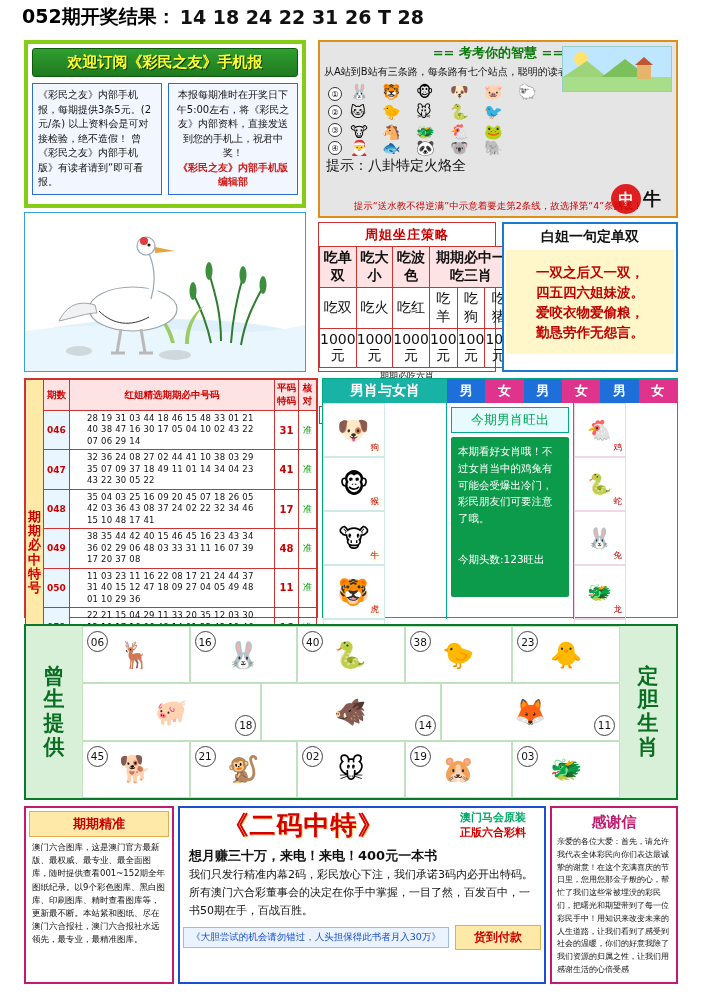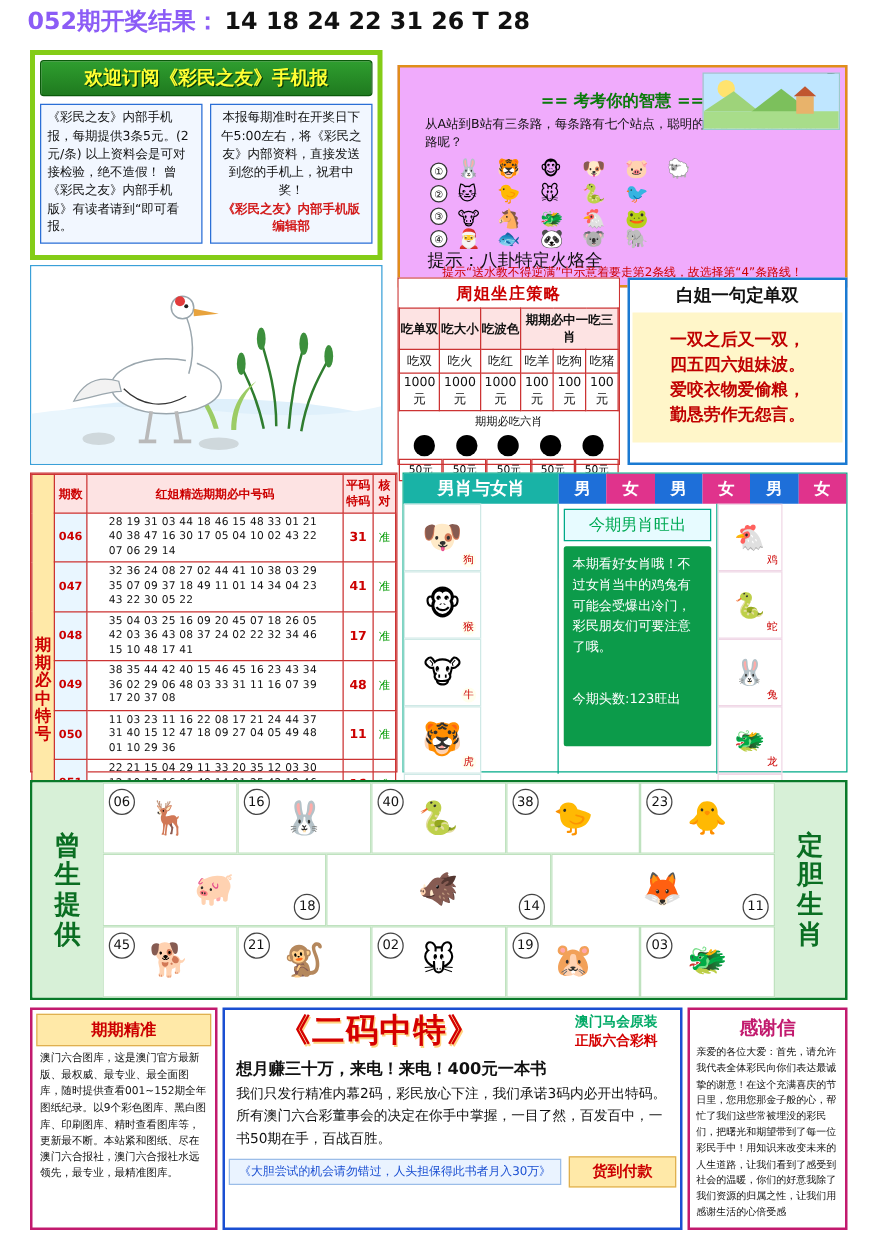--- a/index.html
+++ b/index.html
@@ -19,7 +19,7 @@
     display:flex; align-items:center;
   }
   .header .draw-title {
-    font-size:19px; font-weight:bold; color:#8b5cf6; letter-spacing:0px;
+    font-size:19px; font-weight:bold; color:#000000; letter-spacing:0px;
     padding-left:22px;
   }
   .header .nums { font-size:19px; font-weight:bold; color:#111; margin-left:4px; }

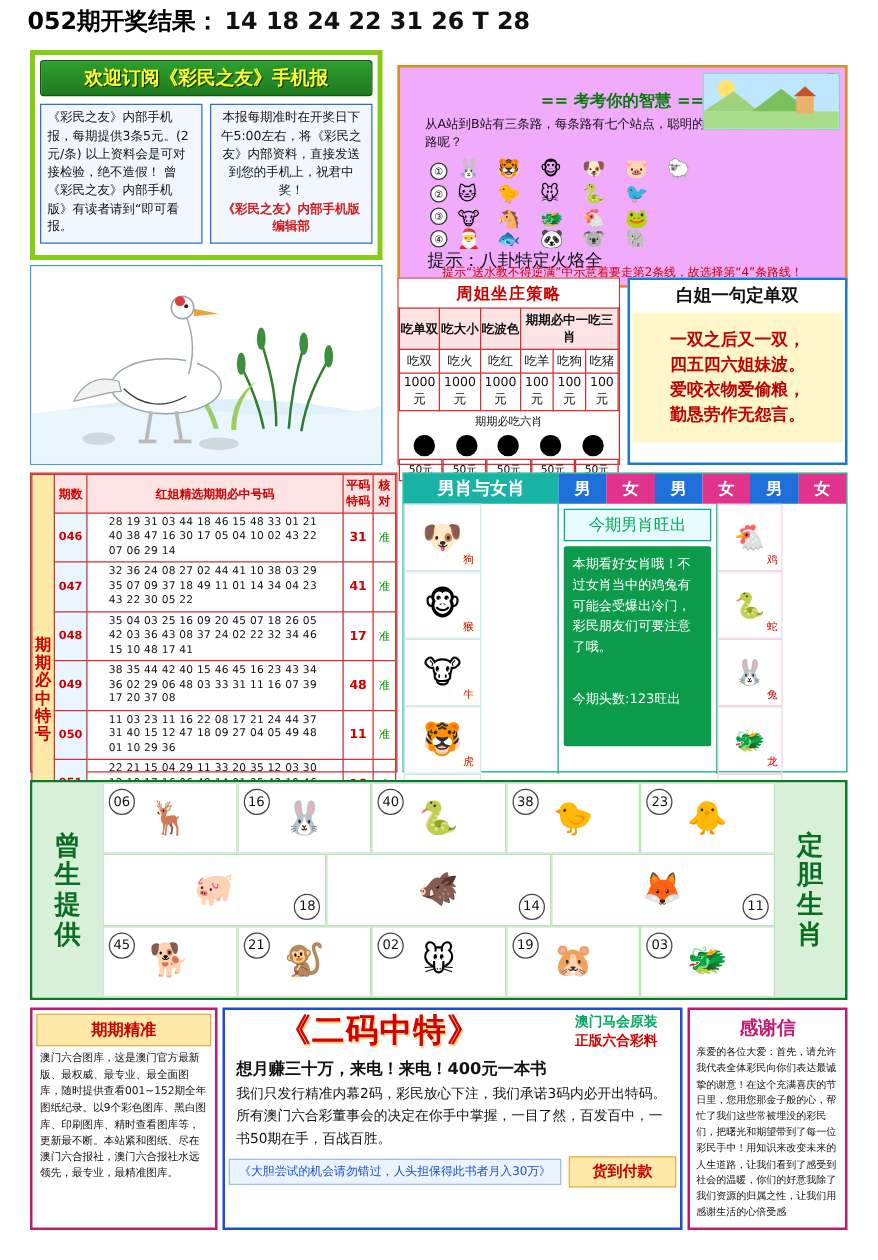--- a/index.html
+++ b/index.html
@@ -57,8 +57,8 @@
 
   
   #quiz-panel {
-    left:318px; top:52px; width:360px; height:178px;
-    border:2px solid #e08e1a; background:#f0abfc; padding:16px;
+    left:318px; top:40px; width:360px; height:178px;
+    border:2px solid #e08e1a; background:#e5e5e5; padding:0;
   }
   #quiz-title {
     text-align:center; font-size:13px; font-weight:bold; color:#0a7a0a;

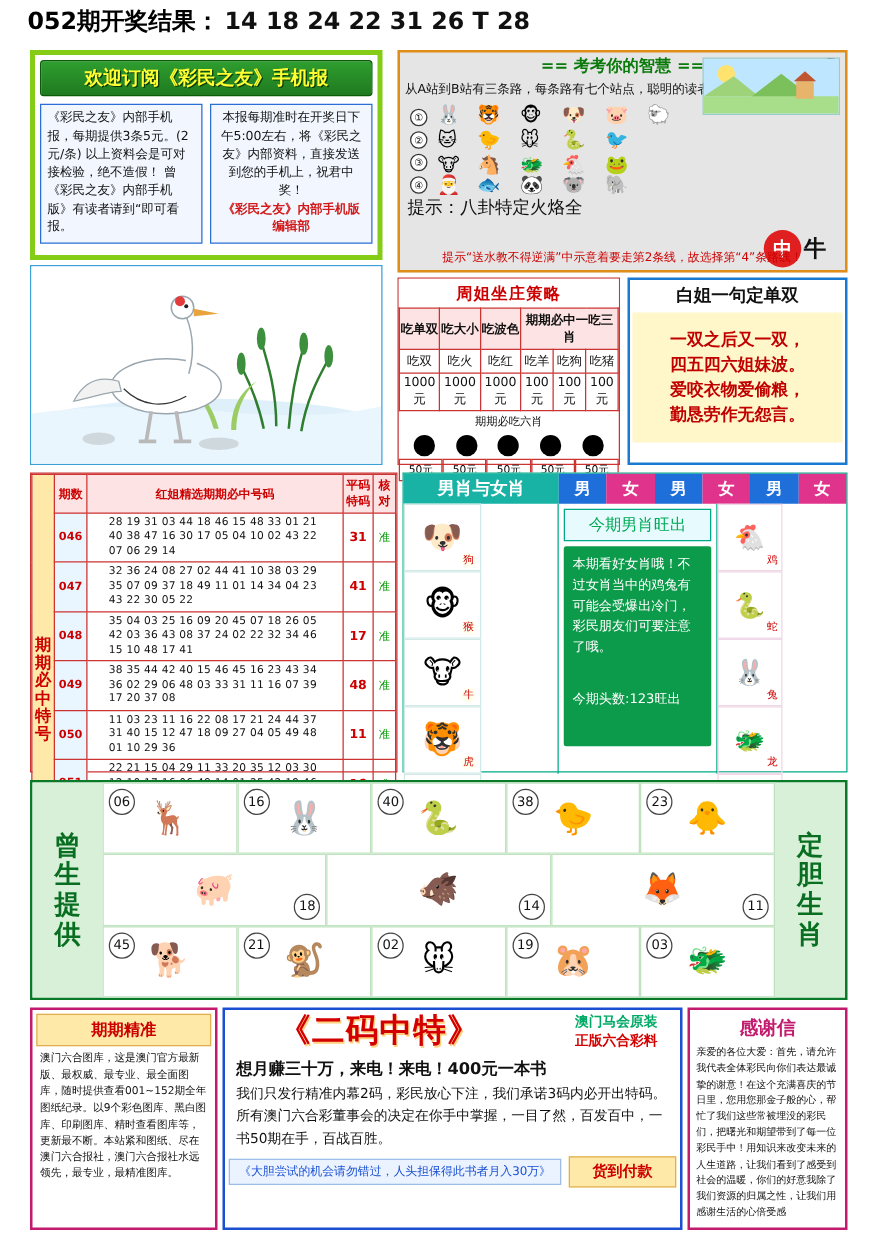--- a/index.html
+++ b/index.html
@@ -98,7 +98,7 @@
     background:#fff; color:#c00; font-weight:bold; font-size:13px;
     text-align:center; padding:3px 0 2px; letter-spacing:1px;
   }
-  #zhou-table { width:100%; border-collapse:collapse; font-size:10px;border-radius:15px; }
+  #zhou-table { width:100%; border-collapse:collapse; font-size:14px;border-radius:15px; }
   #zhou-table td {
     border:1px solid #c33; text-align:center; padding:2px 0; color:#111;
   }

